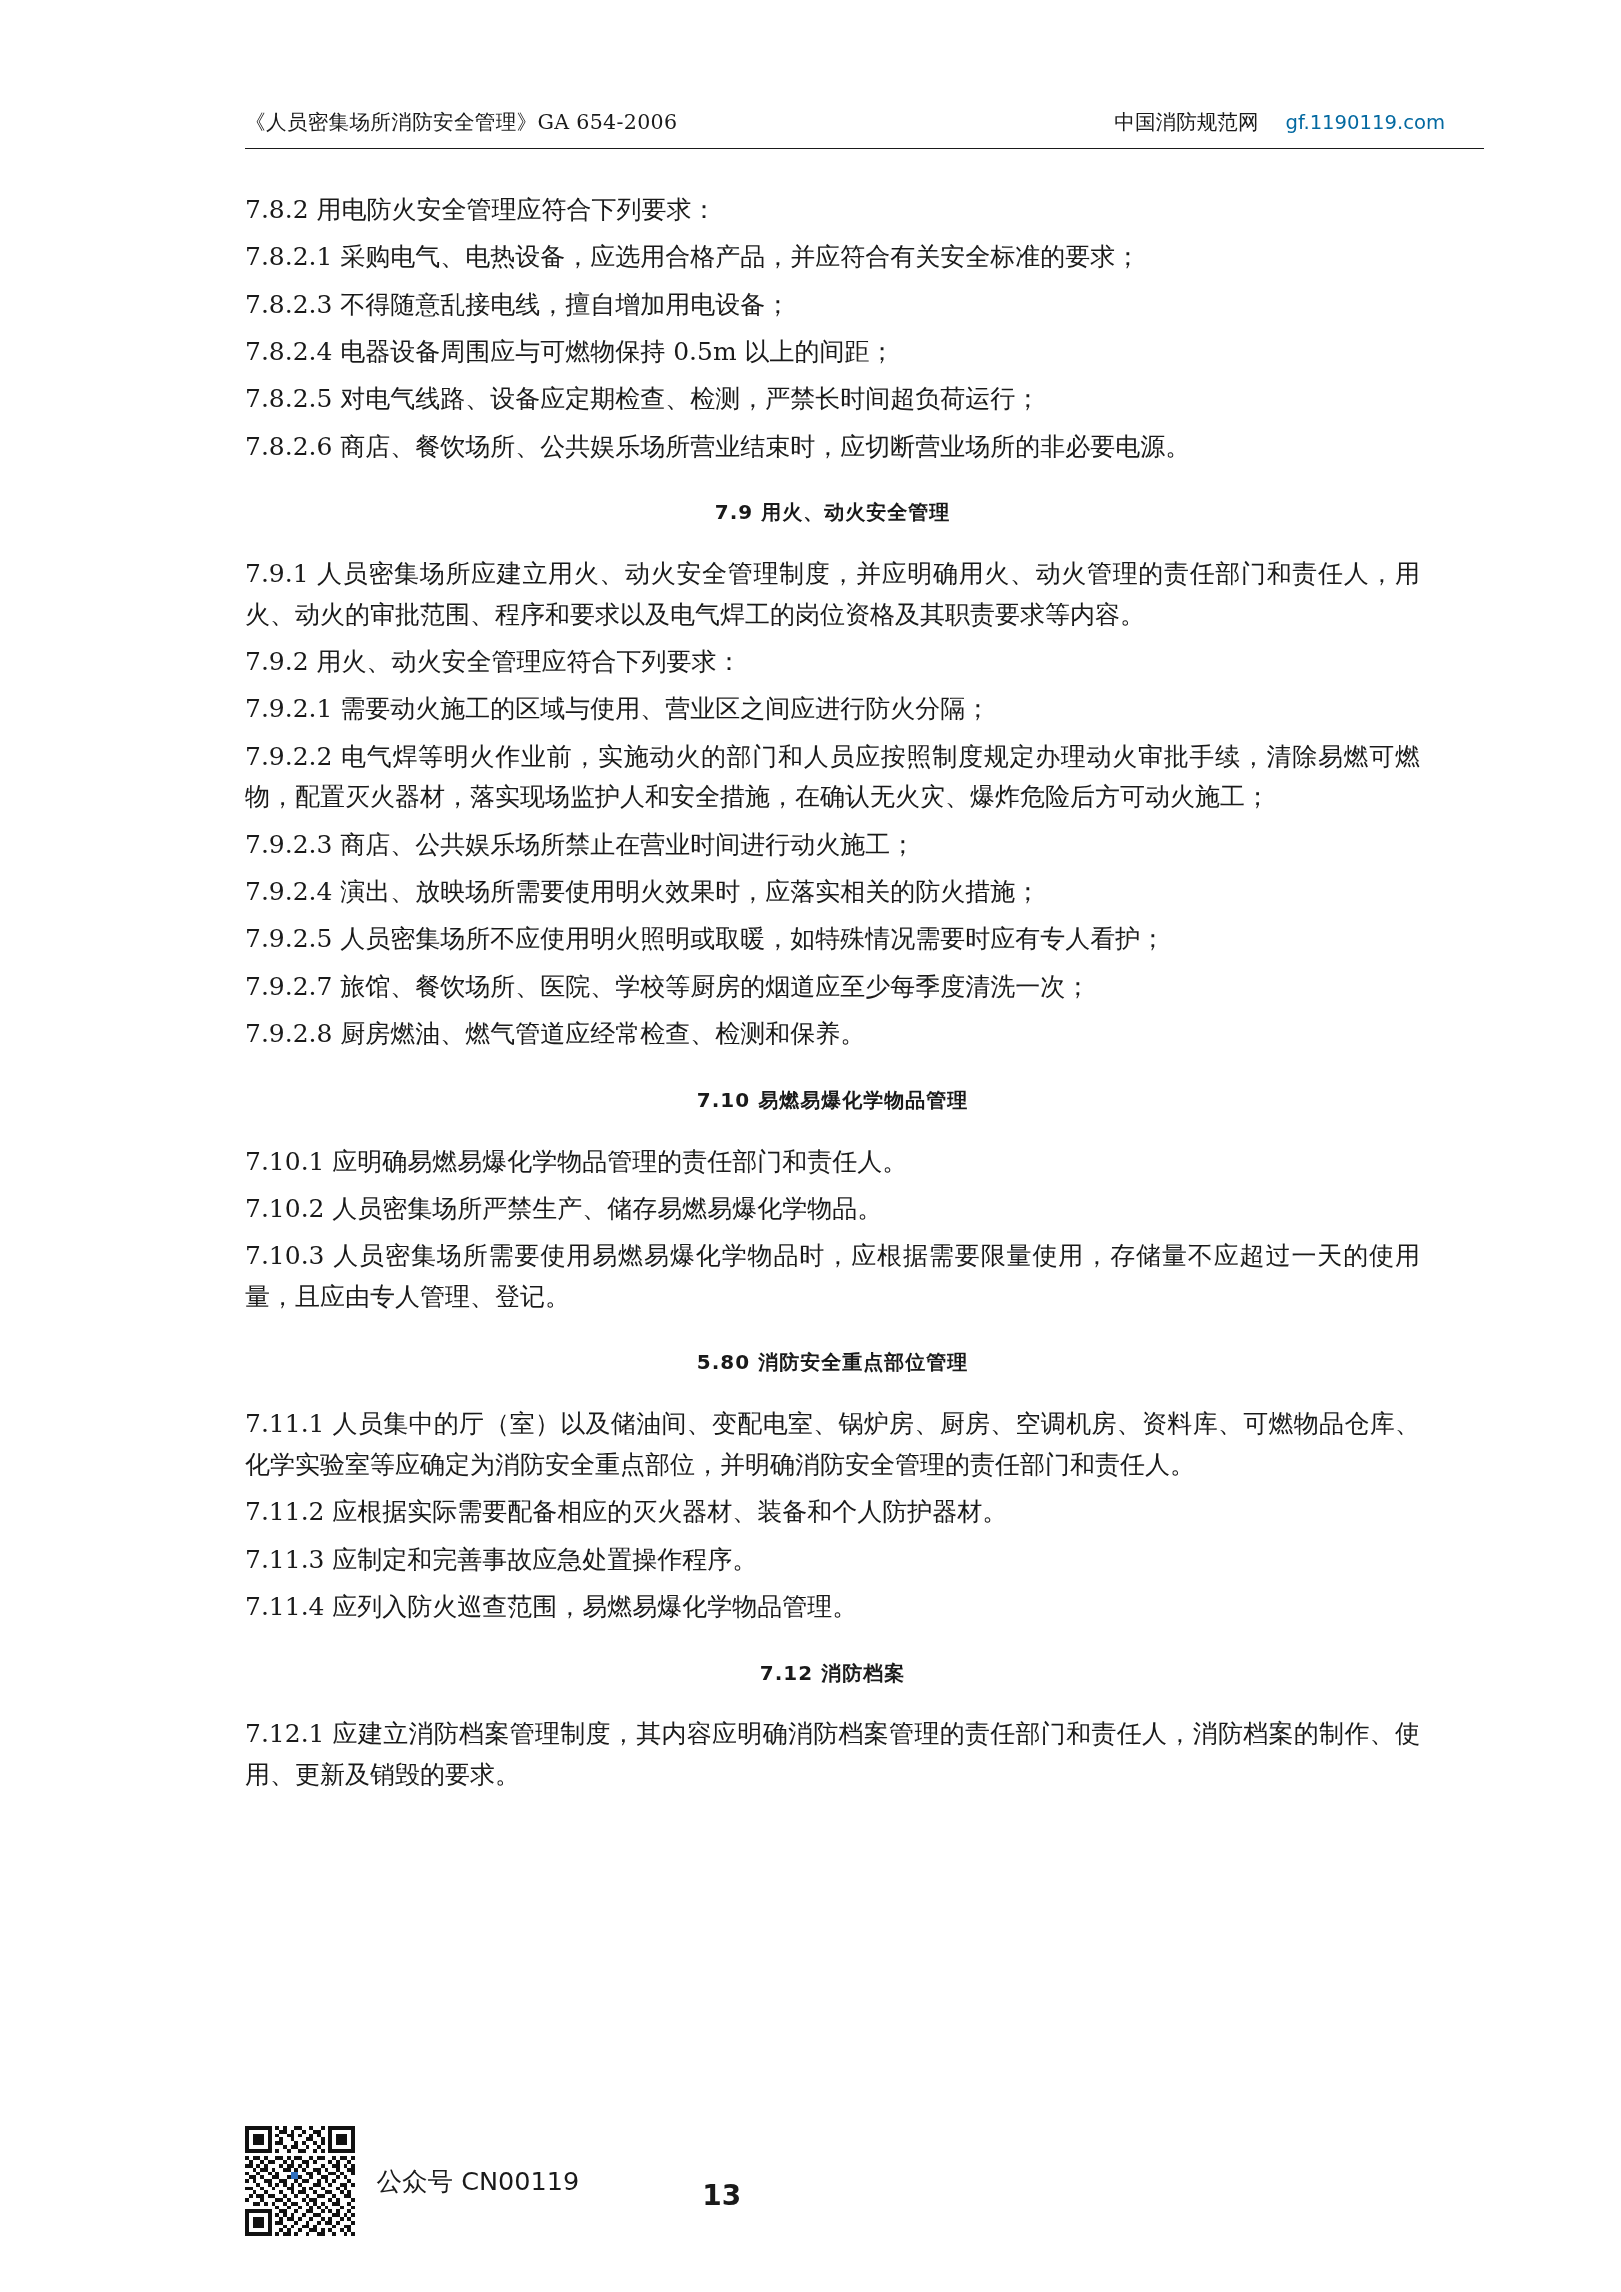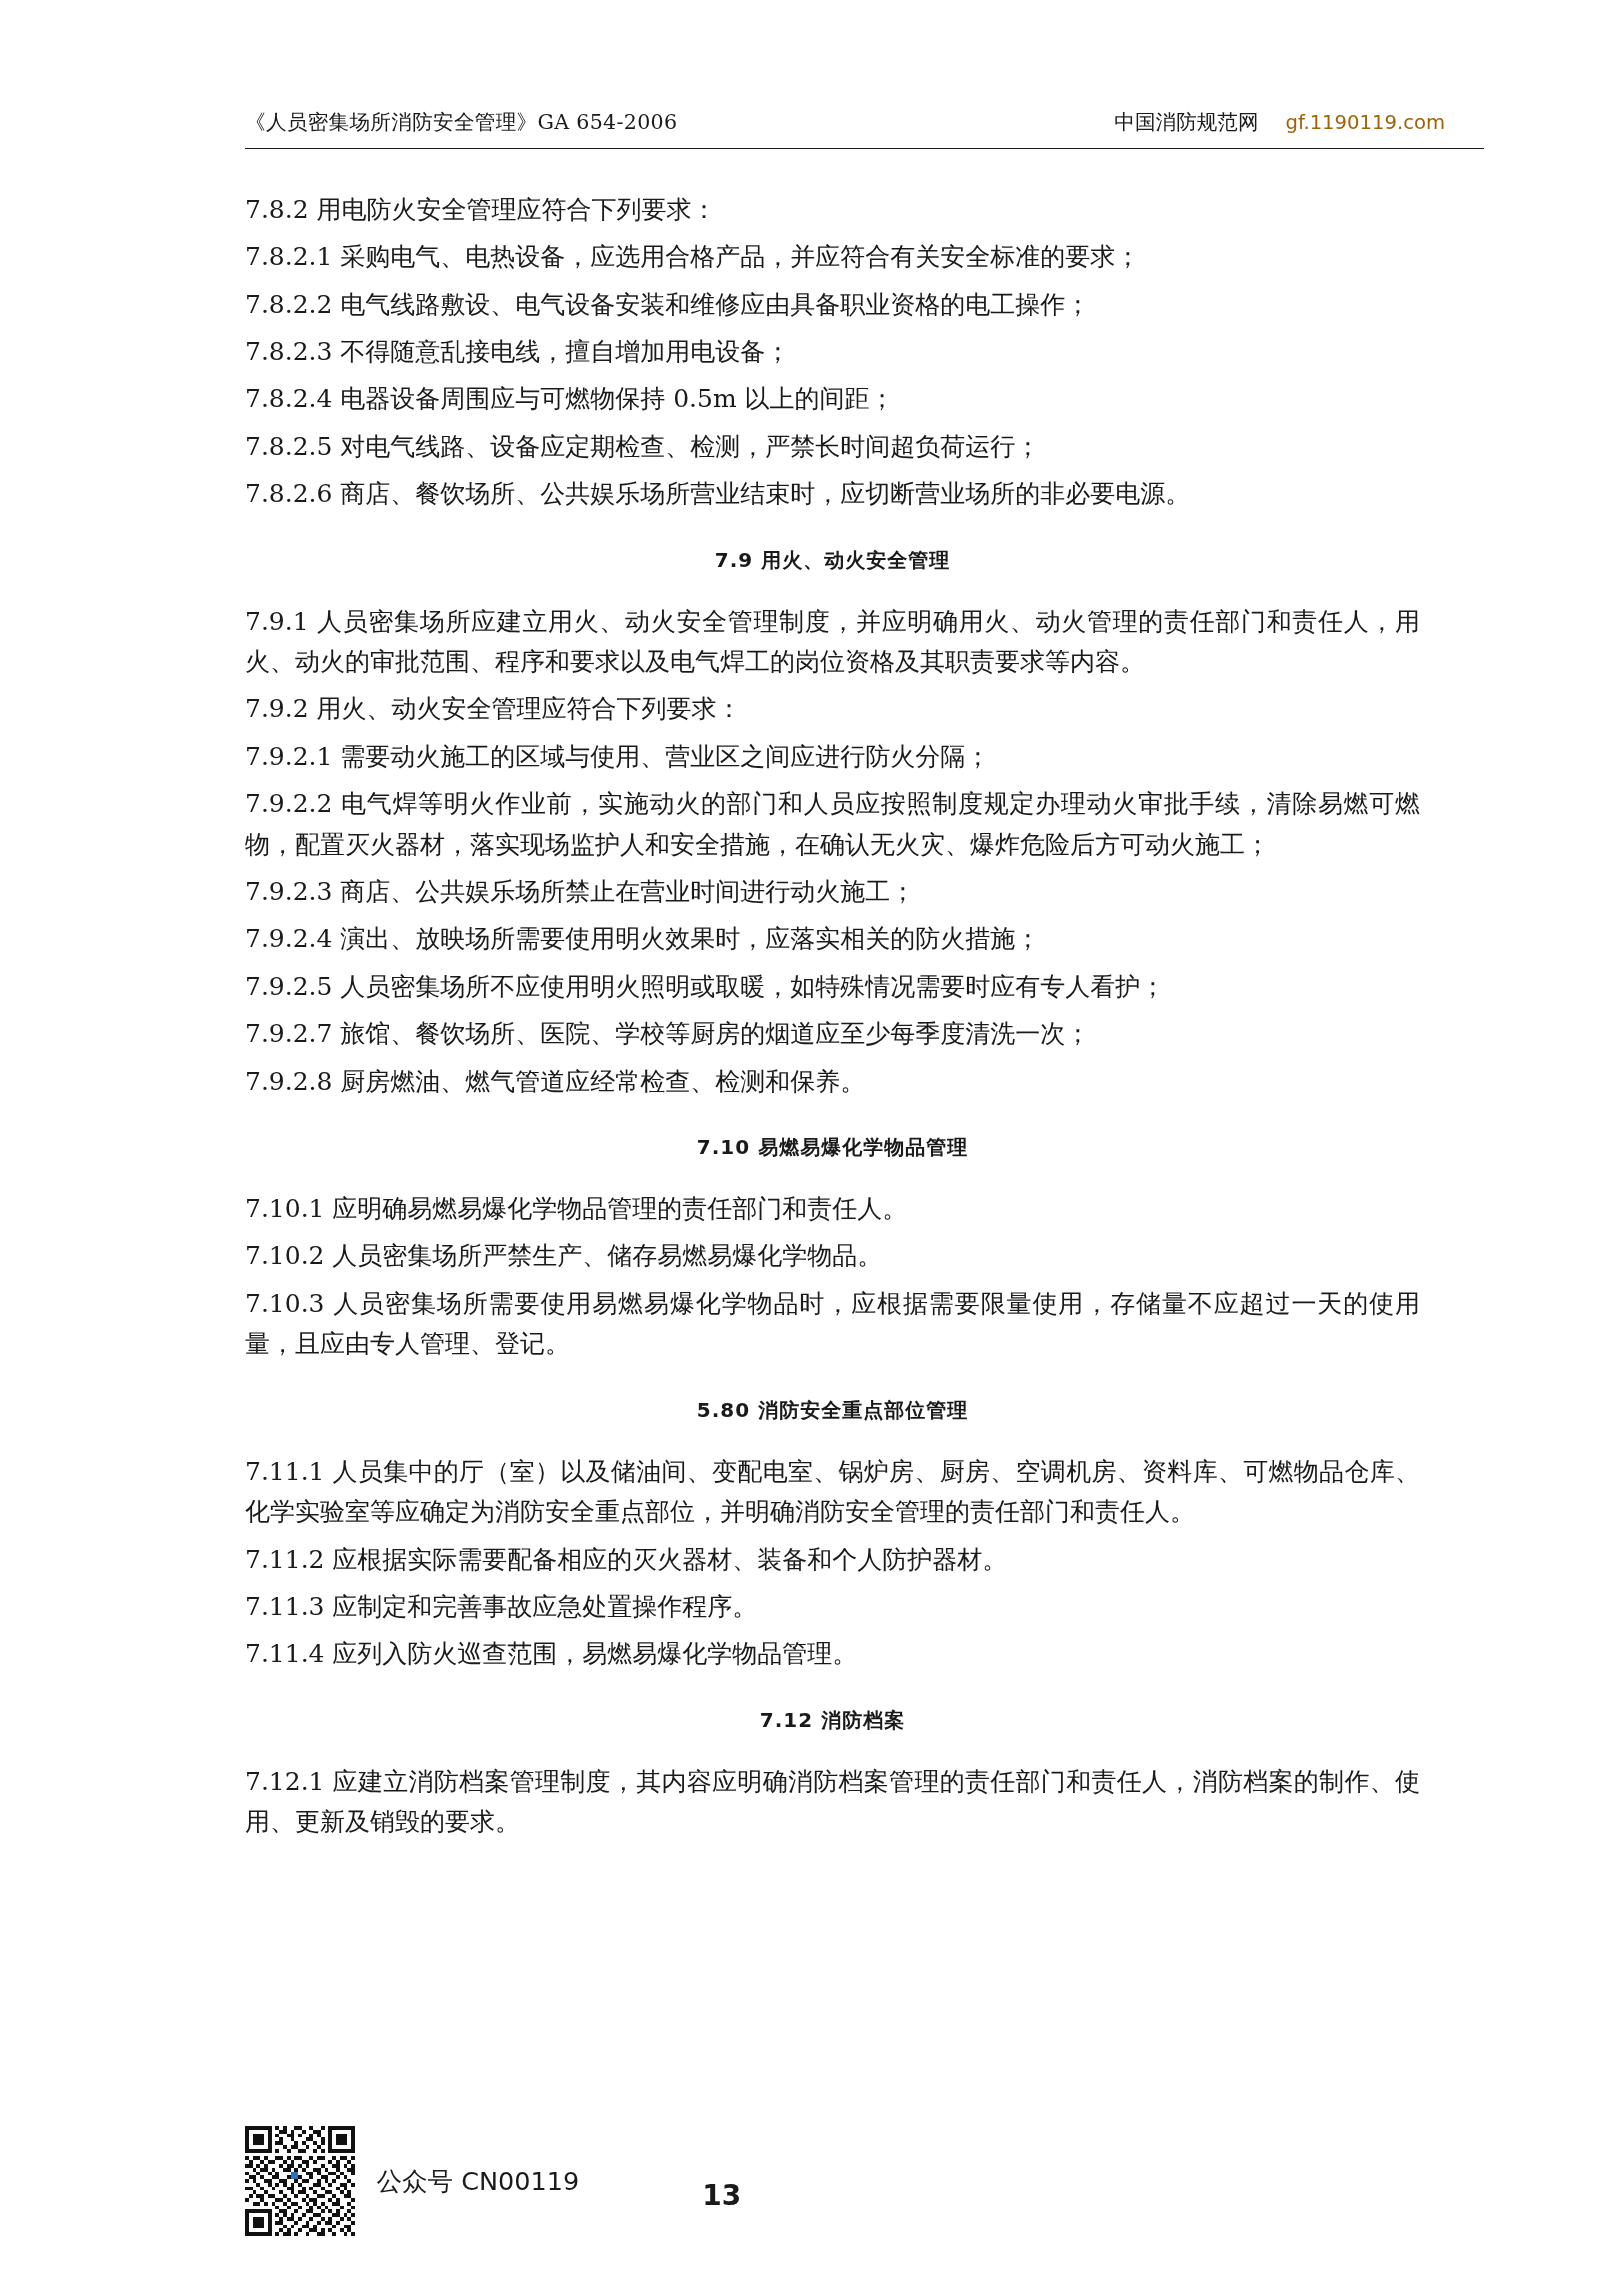--- a/index.html
+++ b/index.html
@@ -46,7 +46,7 @@
     color: #1a1a1a;
   }
   .header-right .url {
-    color: #a16207;
+    color: #0369a1;
     font-family: "DejaVu Sans", "Liberation Sans", sans-serif;
     font-size: 19.6px;
   }

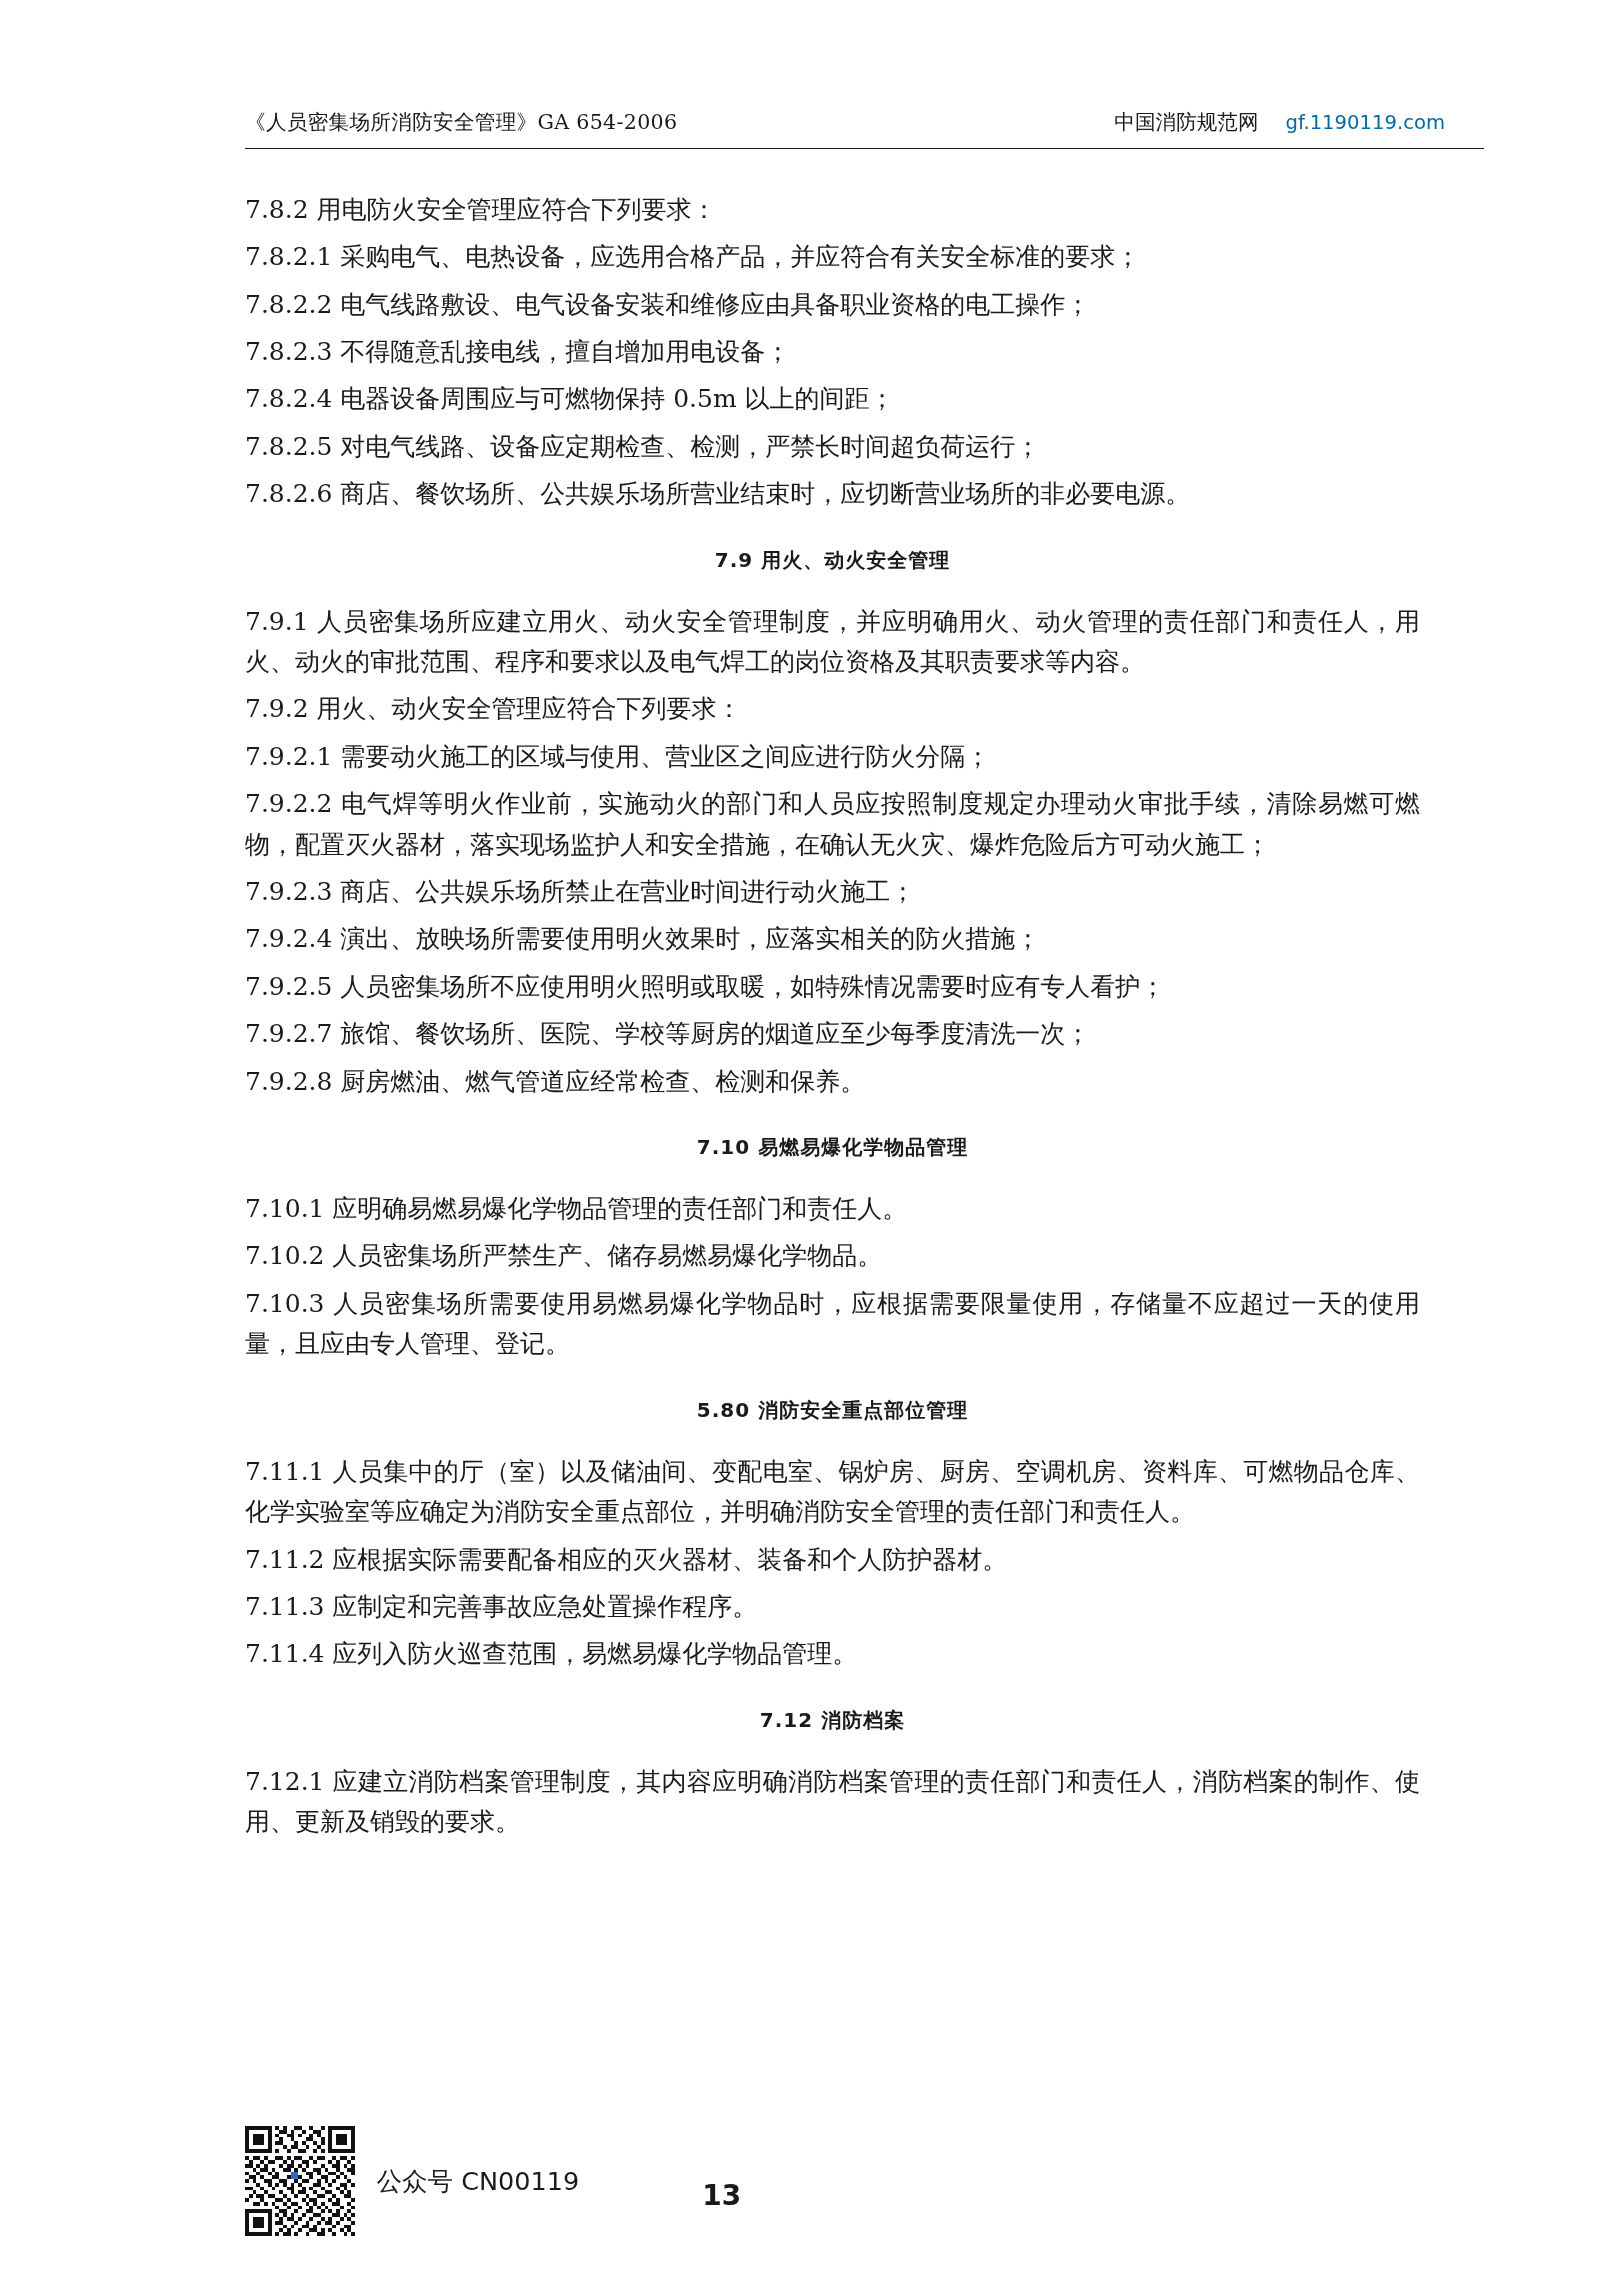--- a/index.html
+++ b/index.html
@@ -131,7 +131,6 @@
 
     <p class="clause"><span class="num">7.8.2</span><span>用电防火安全管理应符合下列要求：</span></p>
     <p class="clause"><span class="num">7.8.2.1</span><span>采购电气、电热设备，应选用合格产品，并应符合有关安全标准的要求；</span></p>
-    <p class="clause"><span class="num">7.8.2.2</span><span>电气线路敷设、电气设备安装和维修应由具备职业资格的电工操作；</span></p>
     <p class="clause"><span class="num">7.8.2.3</span><span>不得随意乱接电线，擅自增加用电设备；</span></p>
     <p class="clause"><span class="num">7.8.2.4</span><span>电器设备周围应与可燃物保持 0.5m 以上的间距；</span></p>
     <p class="clause"><span class="num">7.8.2.5</span><span>对电气线路、设备应定期检查、检测，严禁长时间超负荷运行；</span></p>

